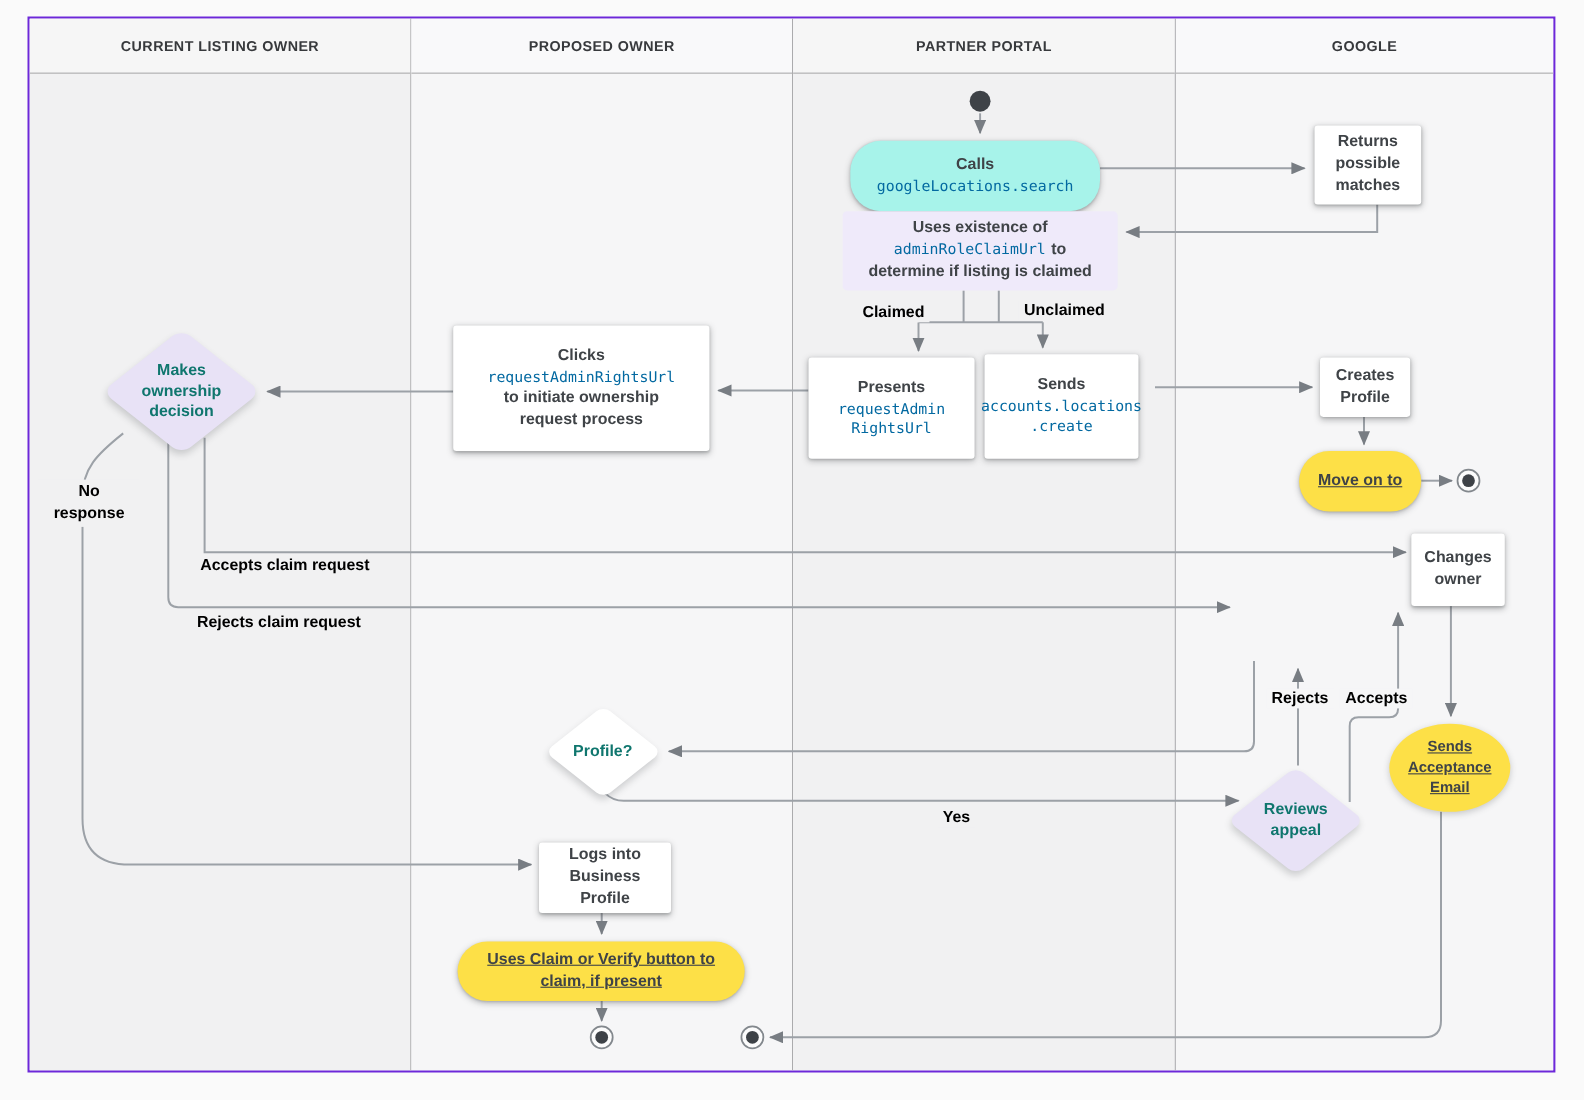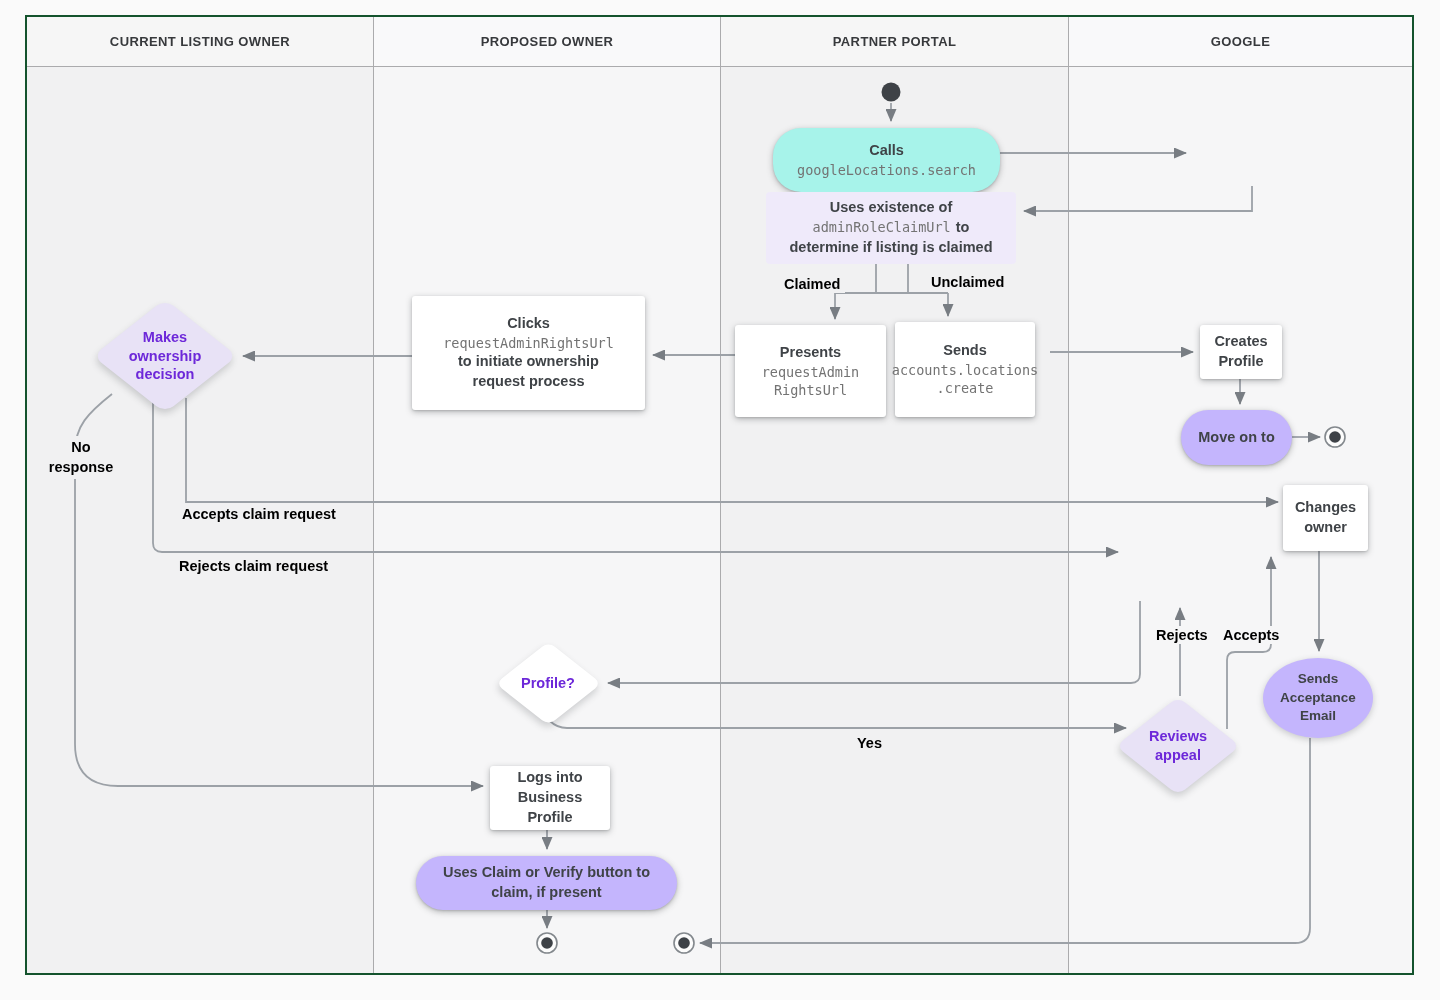--- a/index.html
+++ b/index.html
@@ -7,7 +7,7 @@
 
   
   .board { position:absolute; left:25px; top:15px; width:1385px; height:956px;
-           border:2px solid #14532d; z-index:0; }
+           border:2px solid #6d28d9; z-index:0; }
   .lane { position:absolute; top:0; bottom:0; }
   .lane.bg-a { background:#F1F1F2; }
   .lane.bg-b { background:#F6F6F7; }

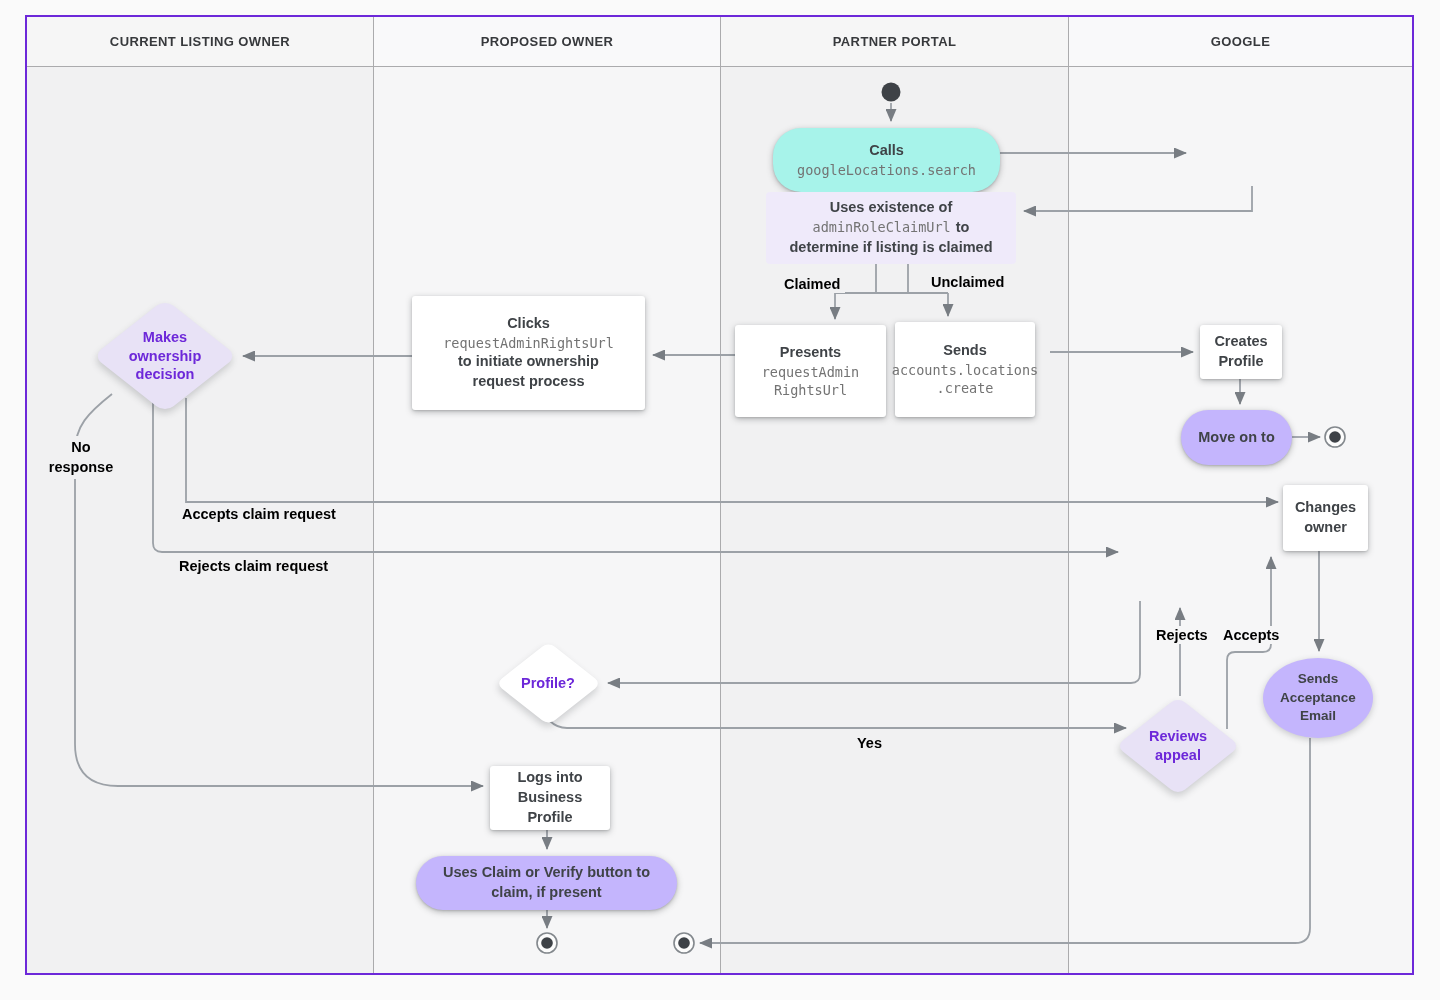--- a/index.html
+++ b/index.html
@@ -131,6 +131,9 @@
     <span class="mono">googleLocations.search</span>
   </div>
 
+  <div class="node" style="left:1195px;top:114px;width:97px;height:72px;">
+    <span>Returns possible matches</span>
+  </div>
 
   <div class="node lav" style="left:766px;top:192px;width:250px;height:72px;">
     <span>Uses existence of</span>

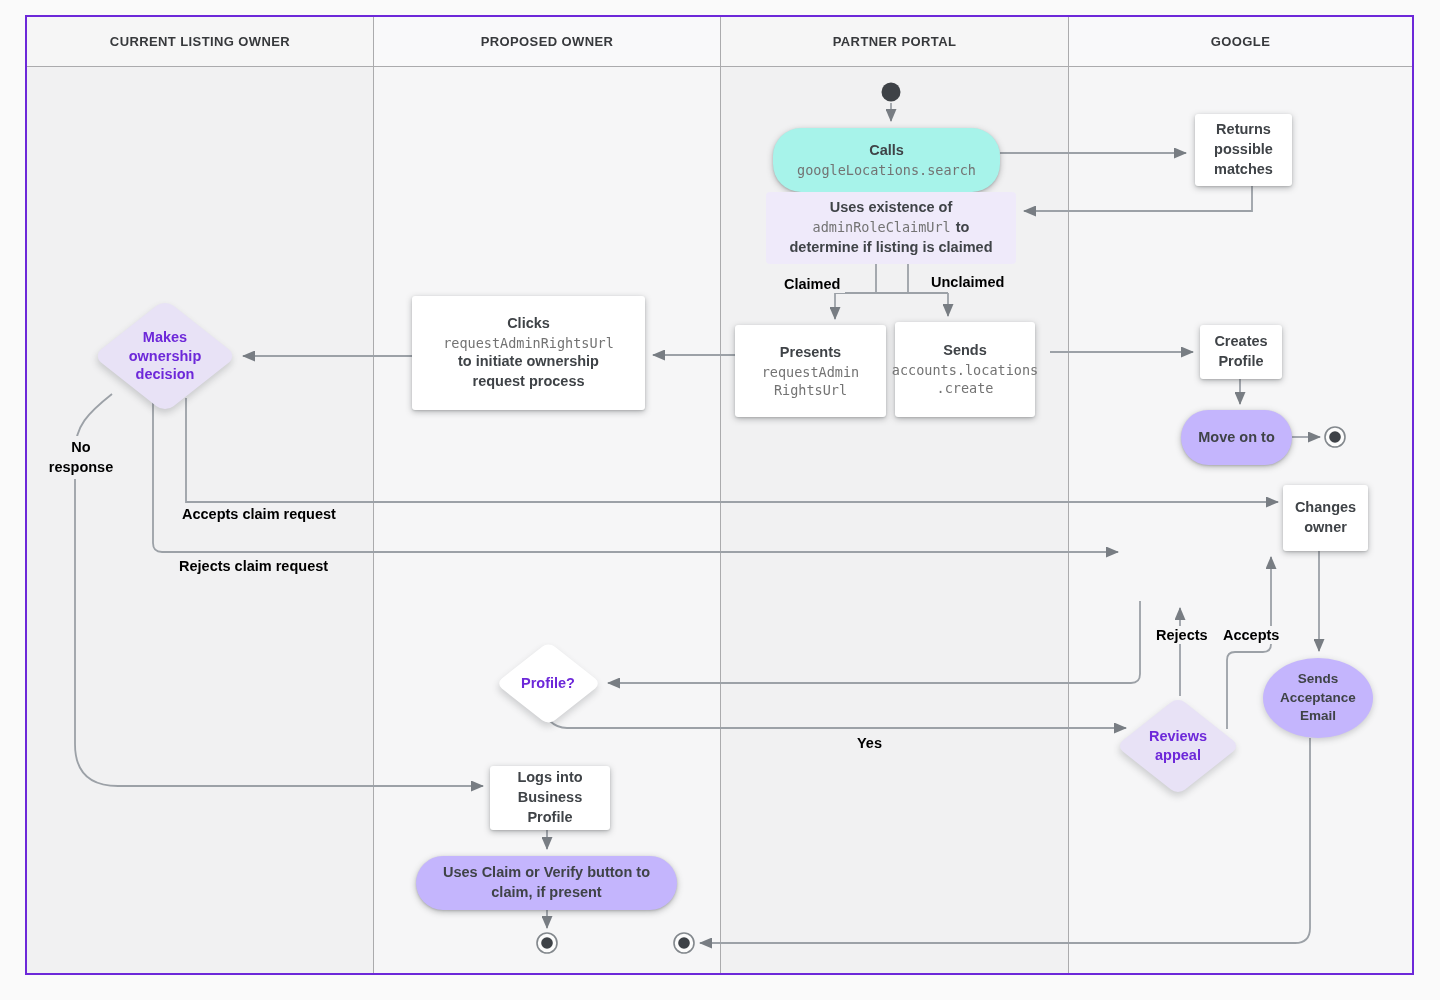--- a/index.html
+++ b/index.html
@@ -30,7 +30,7 @@
   .lav    { background:#EFEAFA; box-shadow:none; border-radius:4px;justify-content:center; }
   .pink   { background:#c4b5fd; }
   .blob   { border-radius:50%; box-shadow:0 2px 6px rgba(60,64,67,.25); }
-  .mono { font-family:"DejaVu Sans Mono",monospace; font-weight:normal; font-size:13.5px; color:#737373; }
+  .mono { font-family:"DejaVu Sans Mono",monospace; font-weight:normal; font-size:13.5px; color:#0369a1; }
   .inlinewrap { display:flex; gap:5px; justify-content:center; align-items:baseline; }
 
   

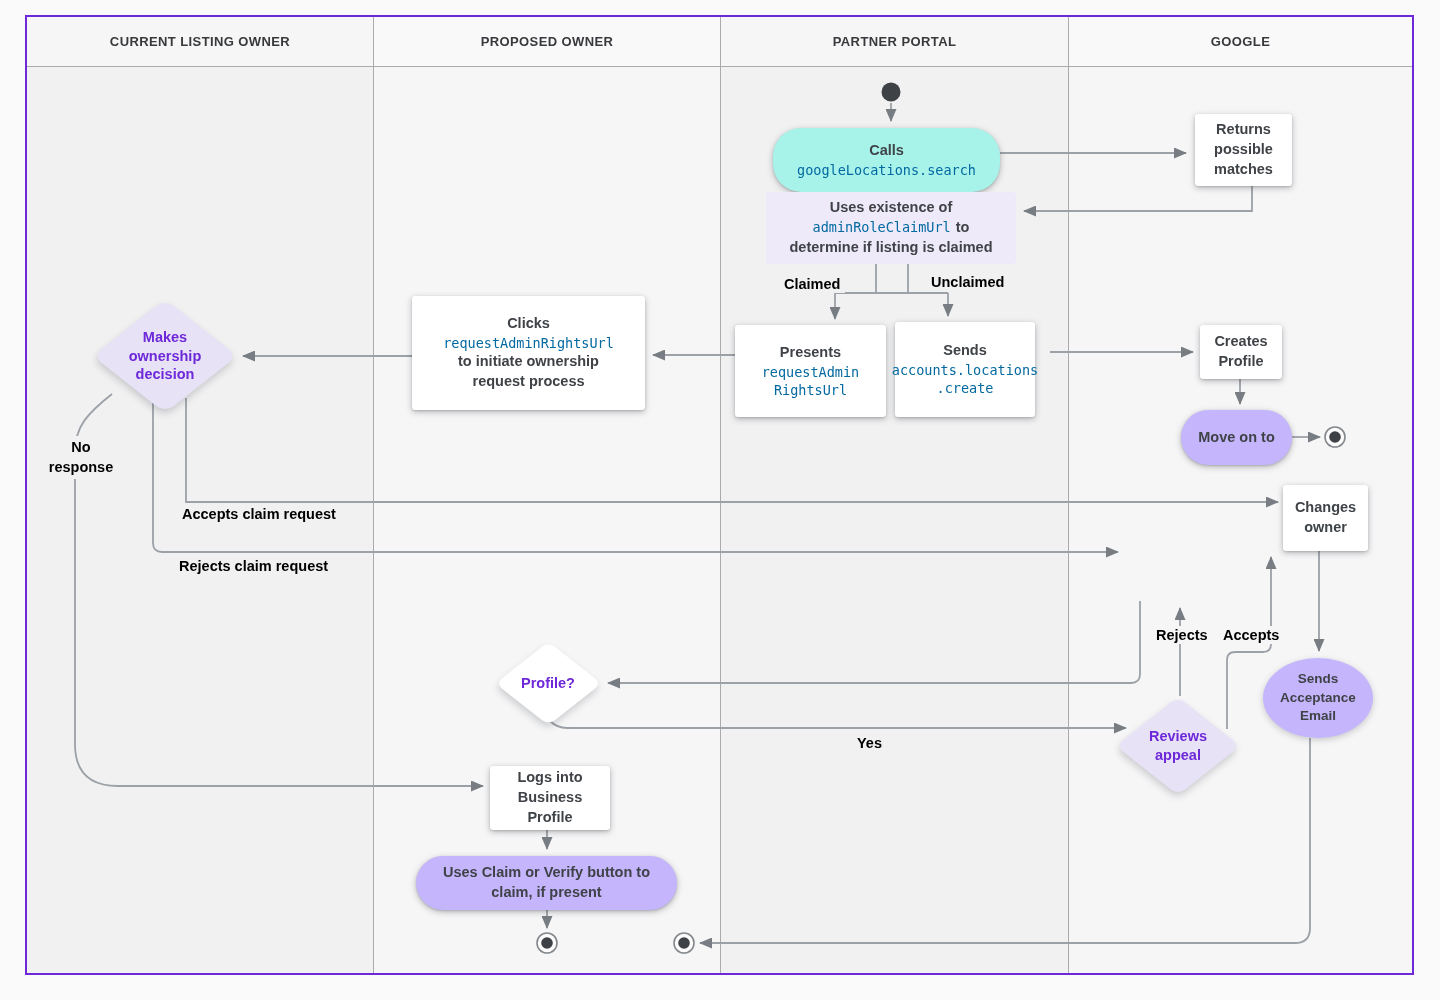--- a/index.html
+++ b/index.html
@@ -40,7 +40,7 @@
                     box-shadow:3px 4px 8px rgba(60,64,67,.22); }
   .diamond.white .shape { background:#FFFFFF; }
   .diamond .dlabel { position:absolute; inset:0; display:flex; align-items:center; justify-content:center;
-                     text-align:center; font-weight:bold; font-size:14.5px; line-height:1.3; color:#6d28d9; }
+                     text-align:center; font-weight:bold; font-size:14.5px; line-height:1.3; color:#0f766e; }
 
   
   .elabel { position:absolute; z-index:2; font-weight:bold; font-size:14.5px; color:#000000;

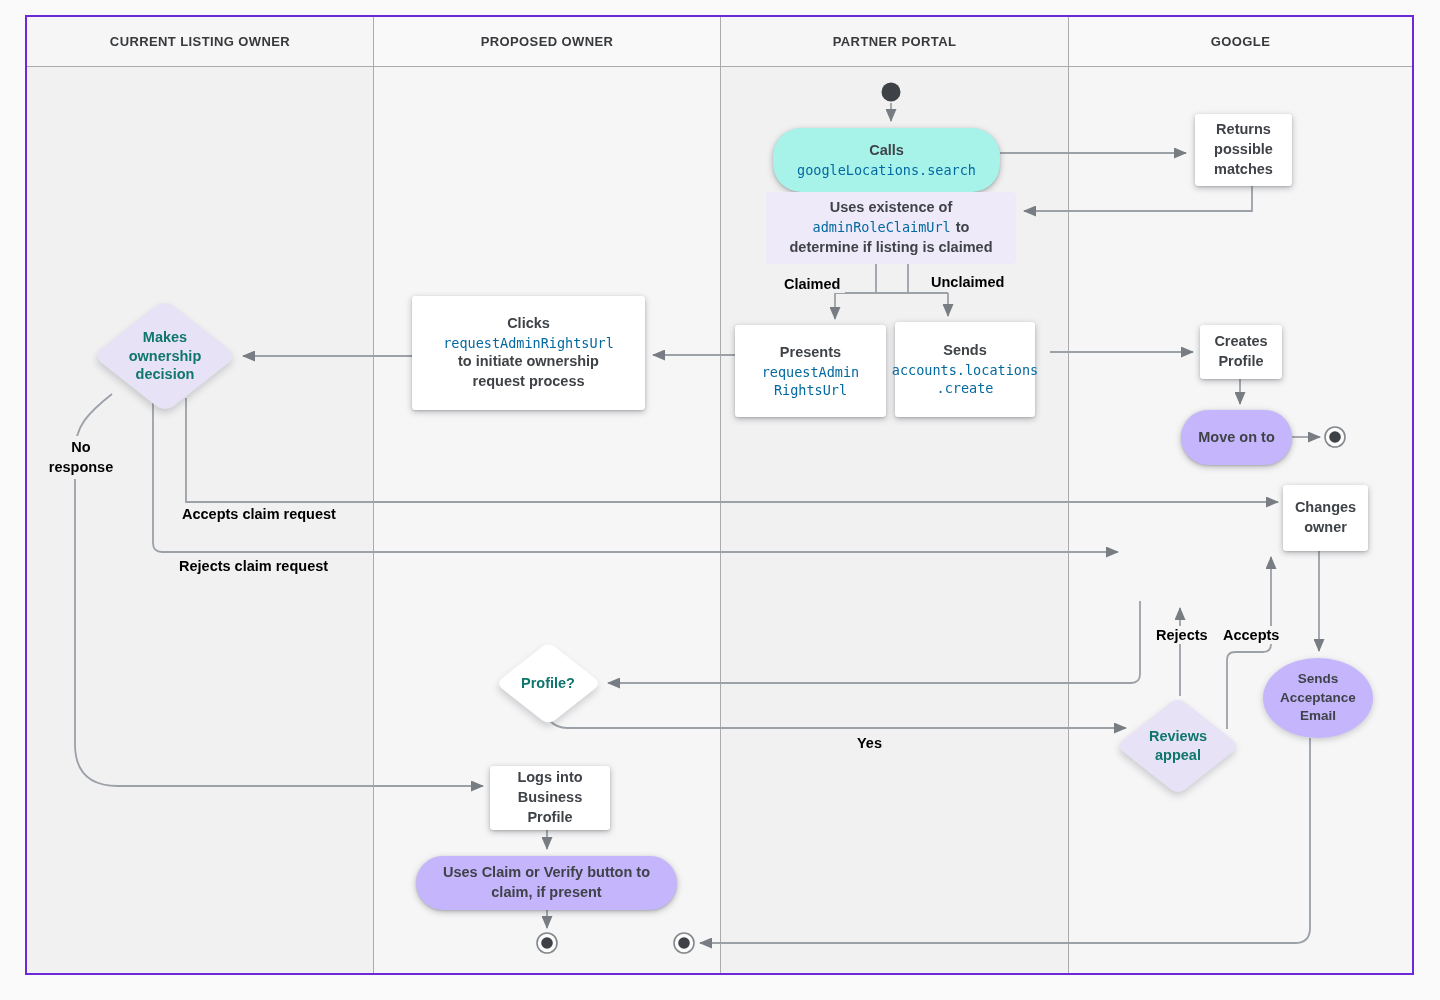--- a/index.html
+++ b/index.html
@@ -28,7 +28,7 @@
   .pill { border-radius:28px; }
   .teal   { background:#A7F3EA; }
   .lav    { background:#EFEAFA; box-shadow:none; border-radius:4px;justify-content:center; }
-  .pink   { background:#c4b5fd; }
+  .pink   { background:#fde047;text-decoration:underline; }
   .blob   { border-radius:50%; box-shadow:0 2px 6px rgba(60,64,67,.25); }
   .mono { font-family:"DejaVu Sans Mono",monospace; font-weight:normal; font-size:13.5px; color:#0369a1; }
   .inlinewrap { display:flex; gap:5px; justify-content:center; align-items:baseline; }

